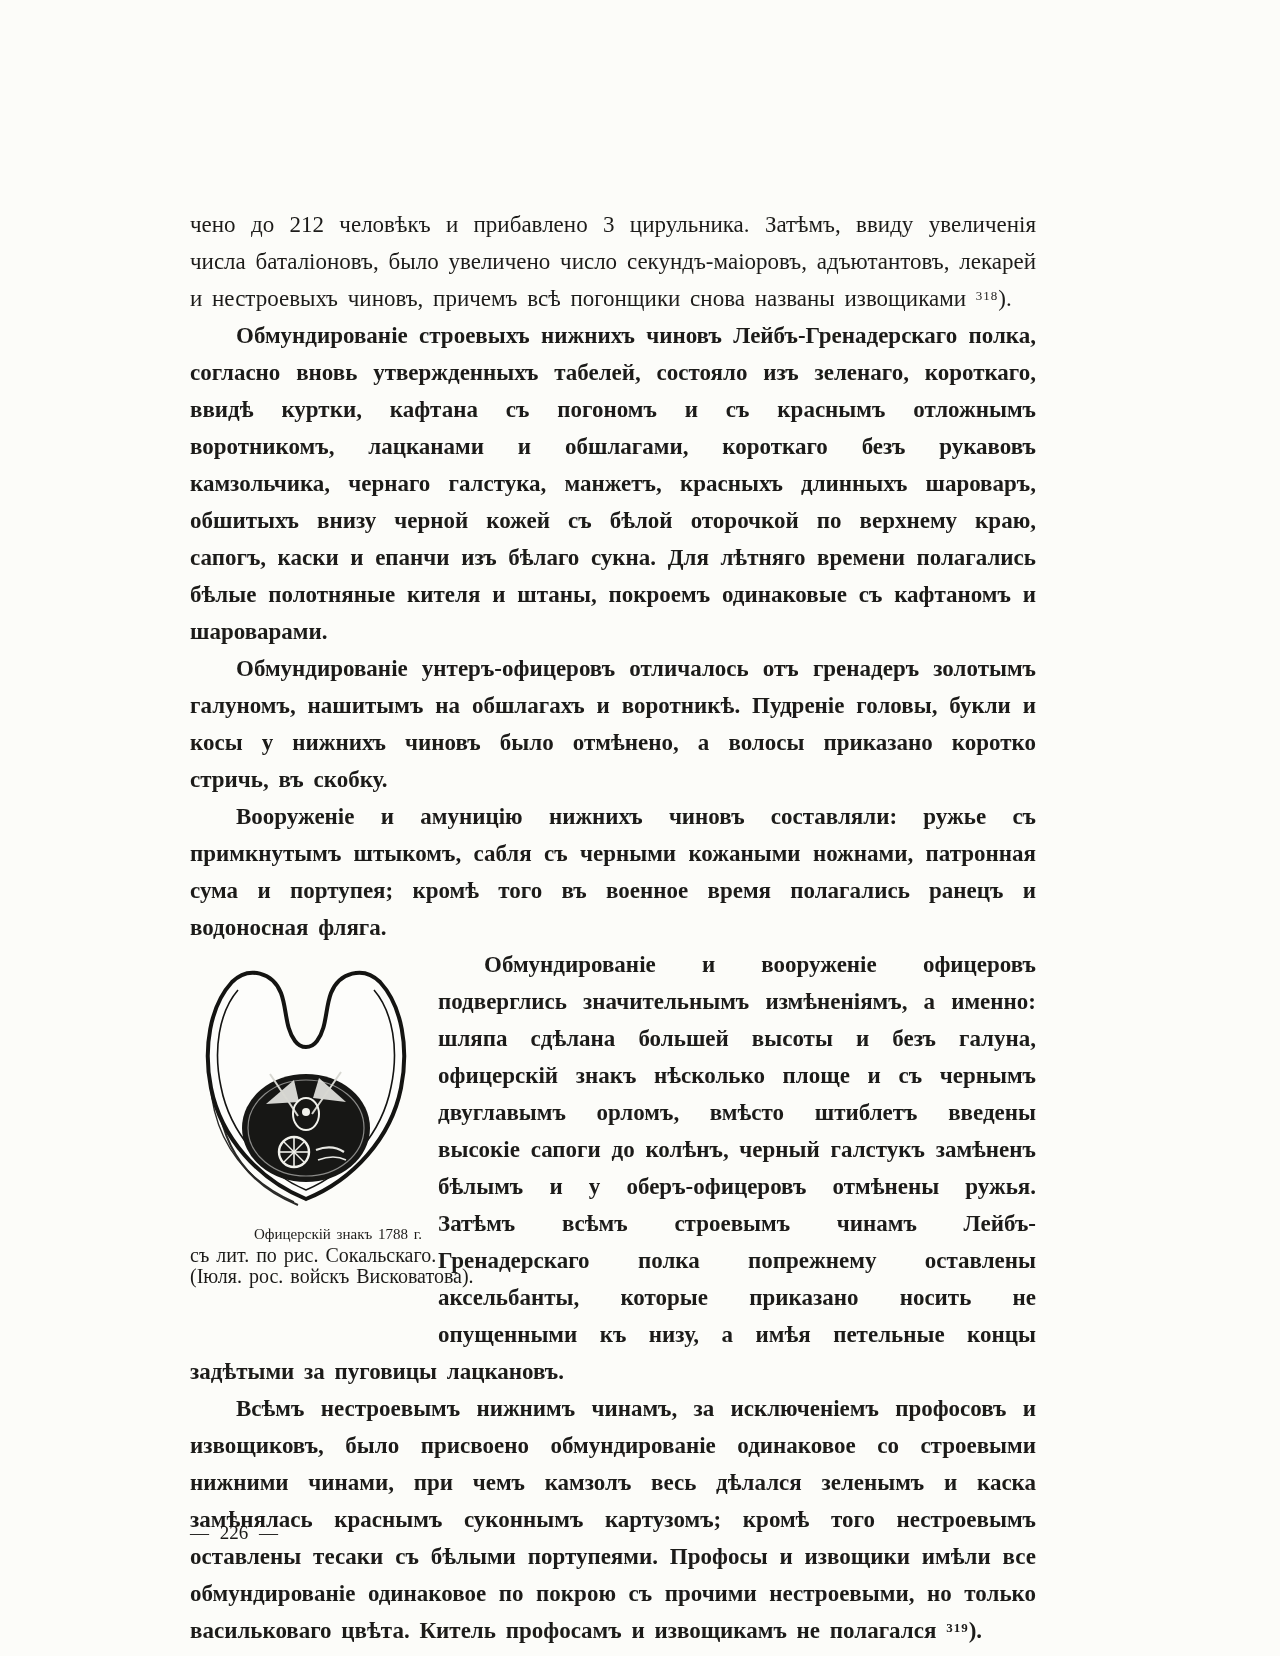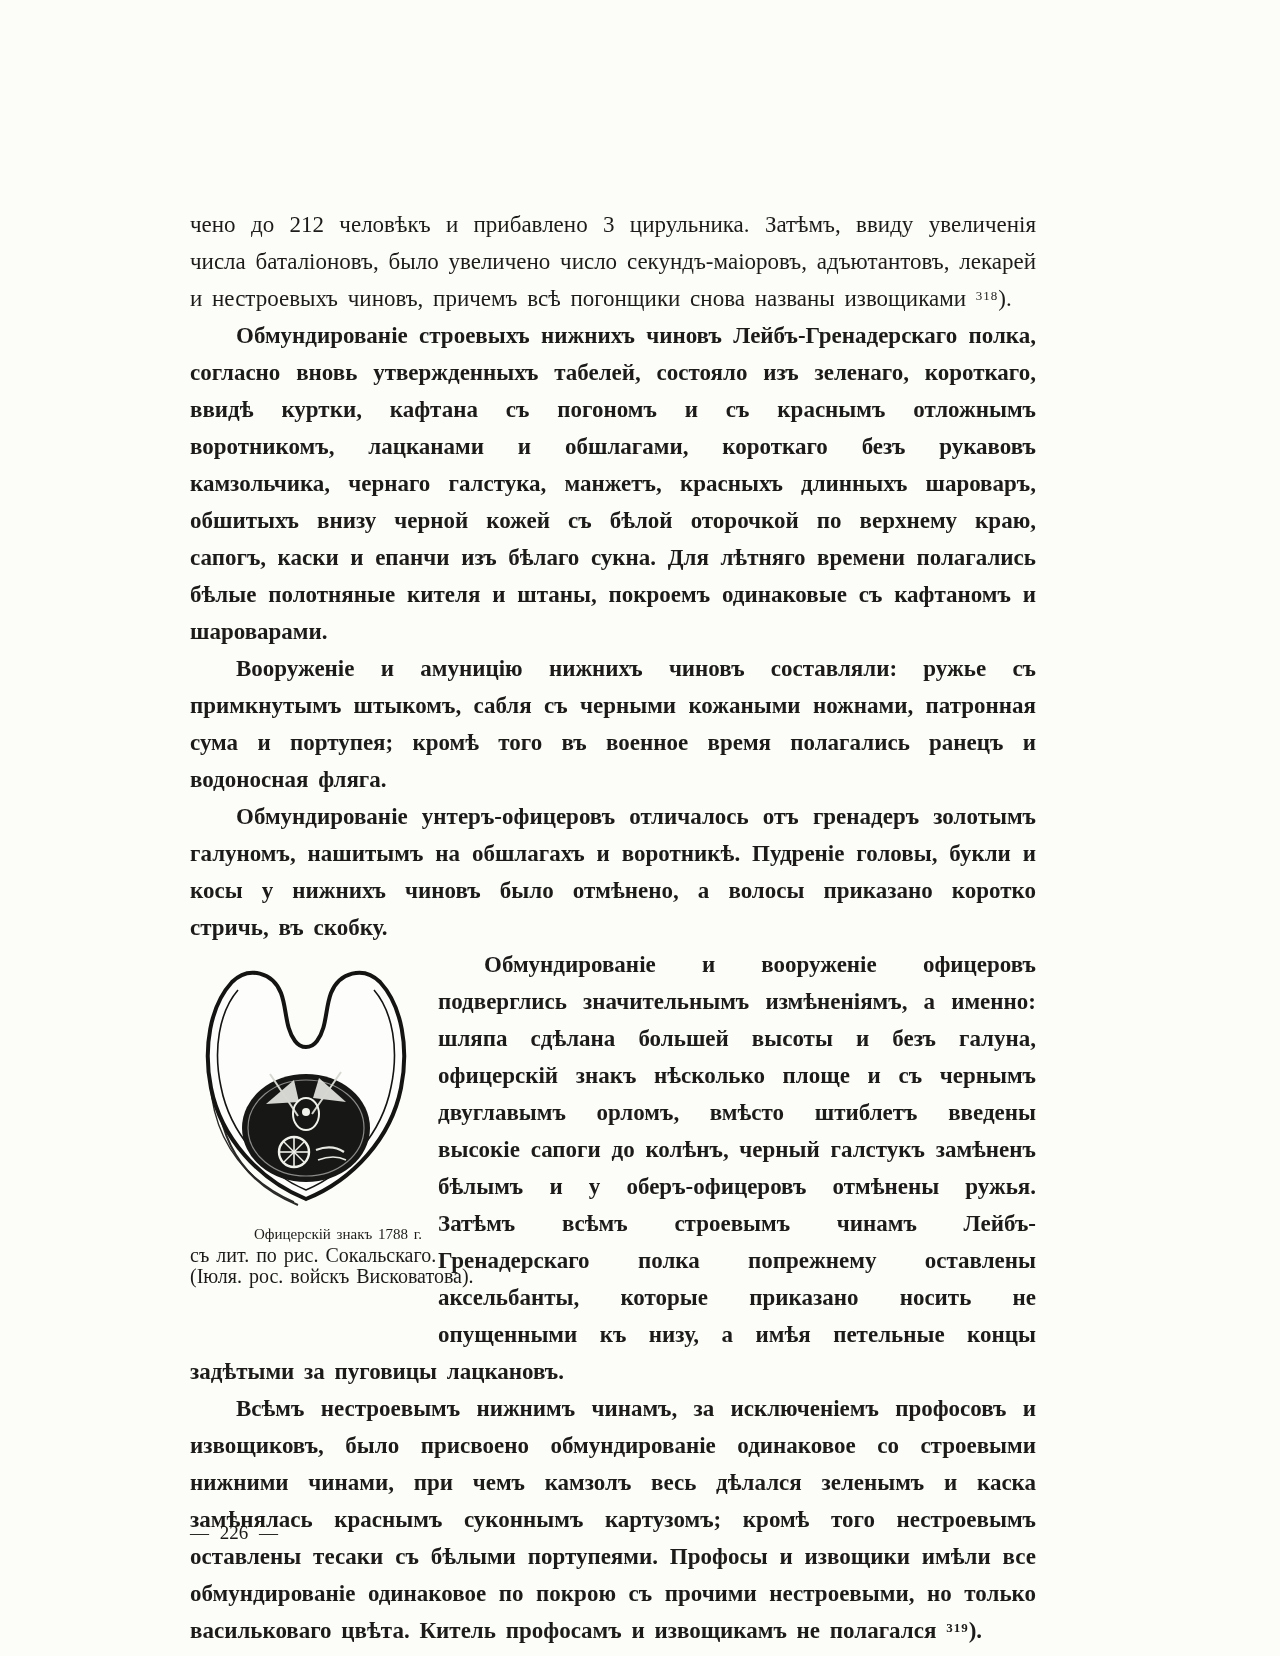--- a/index.html
+++ b/index.html
@@ -70,9 +70,9 @@
 
     <p class="body-par indent">Обмундированіе строевыхъ нижнихъ чиновъ Лейбъ-Гренадерскаго полка, согласно вновь утвержденныхъ табелей, состояло изъ зеленаго, короткаго, ввидѣ куртки, кафтана съ погономъ и съ краснымъ отложнымъ воротникомъ, лацканами и обшлагами, короткаго безъ рукавовъ камзольчика, чернаго галстука, манжетъ, красныхъ длинныхъ шароваръ, обшитыхъ внизу черной кожей съ бѣлой оторочкой по верхнему краю, сапогъ, каски и епанчи изъ бѣлаго сукна. Для лѣтняго времени полагались бѣлые полотняные кителя и штаны, покроемъ одинаковые съ кафтаномъ и шароварами.</p>
 
+    <p class="body-par indent">Обмундированіе унтеръ-офицеровъ отличалось отъ гренадеръ золотымъ галуномъ, нашитымъ на обшлагахъ и воротникѣ. Пудреніе головы, букли и косы у нижнихъ чиновъ было отмѣнено, а волосы приказано коротко стричь, въ скобку.</p>
+
     <p class="body-par indent">Вооруженіе и амуницію нижнихъ чиновъ составляли: ружье съ примкнутымъ штыкомъ, сабля съ черными кожаными ножнами, патронная сума и портупея; кромѣ того въ военное время полагались ранецъ и водоносная фляга.</p>
-
-    <p class="body-par indent">Обмундированіе унтеръ-офицеровъ отличалось отъ гренадеръ золотымъ галуномъ, нашитымъ на обшлагахъ и воротникѣ. Пудреніе головы, букли и косы у нижнихъ чиновъ было отмѣнено, а волосы приказано коротко стричь, въ скобку.</p>
 
     <div class="figure">
       <svg width="216" height="258" viewBox="0 0 216 258" aria-hidden="true">

